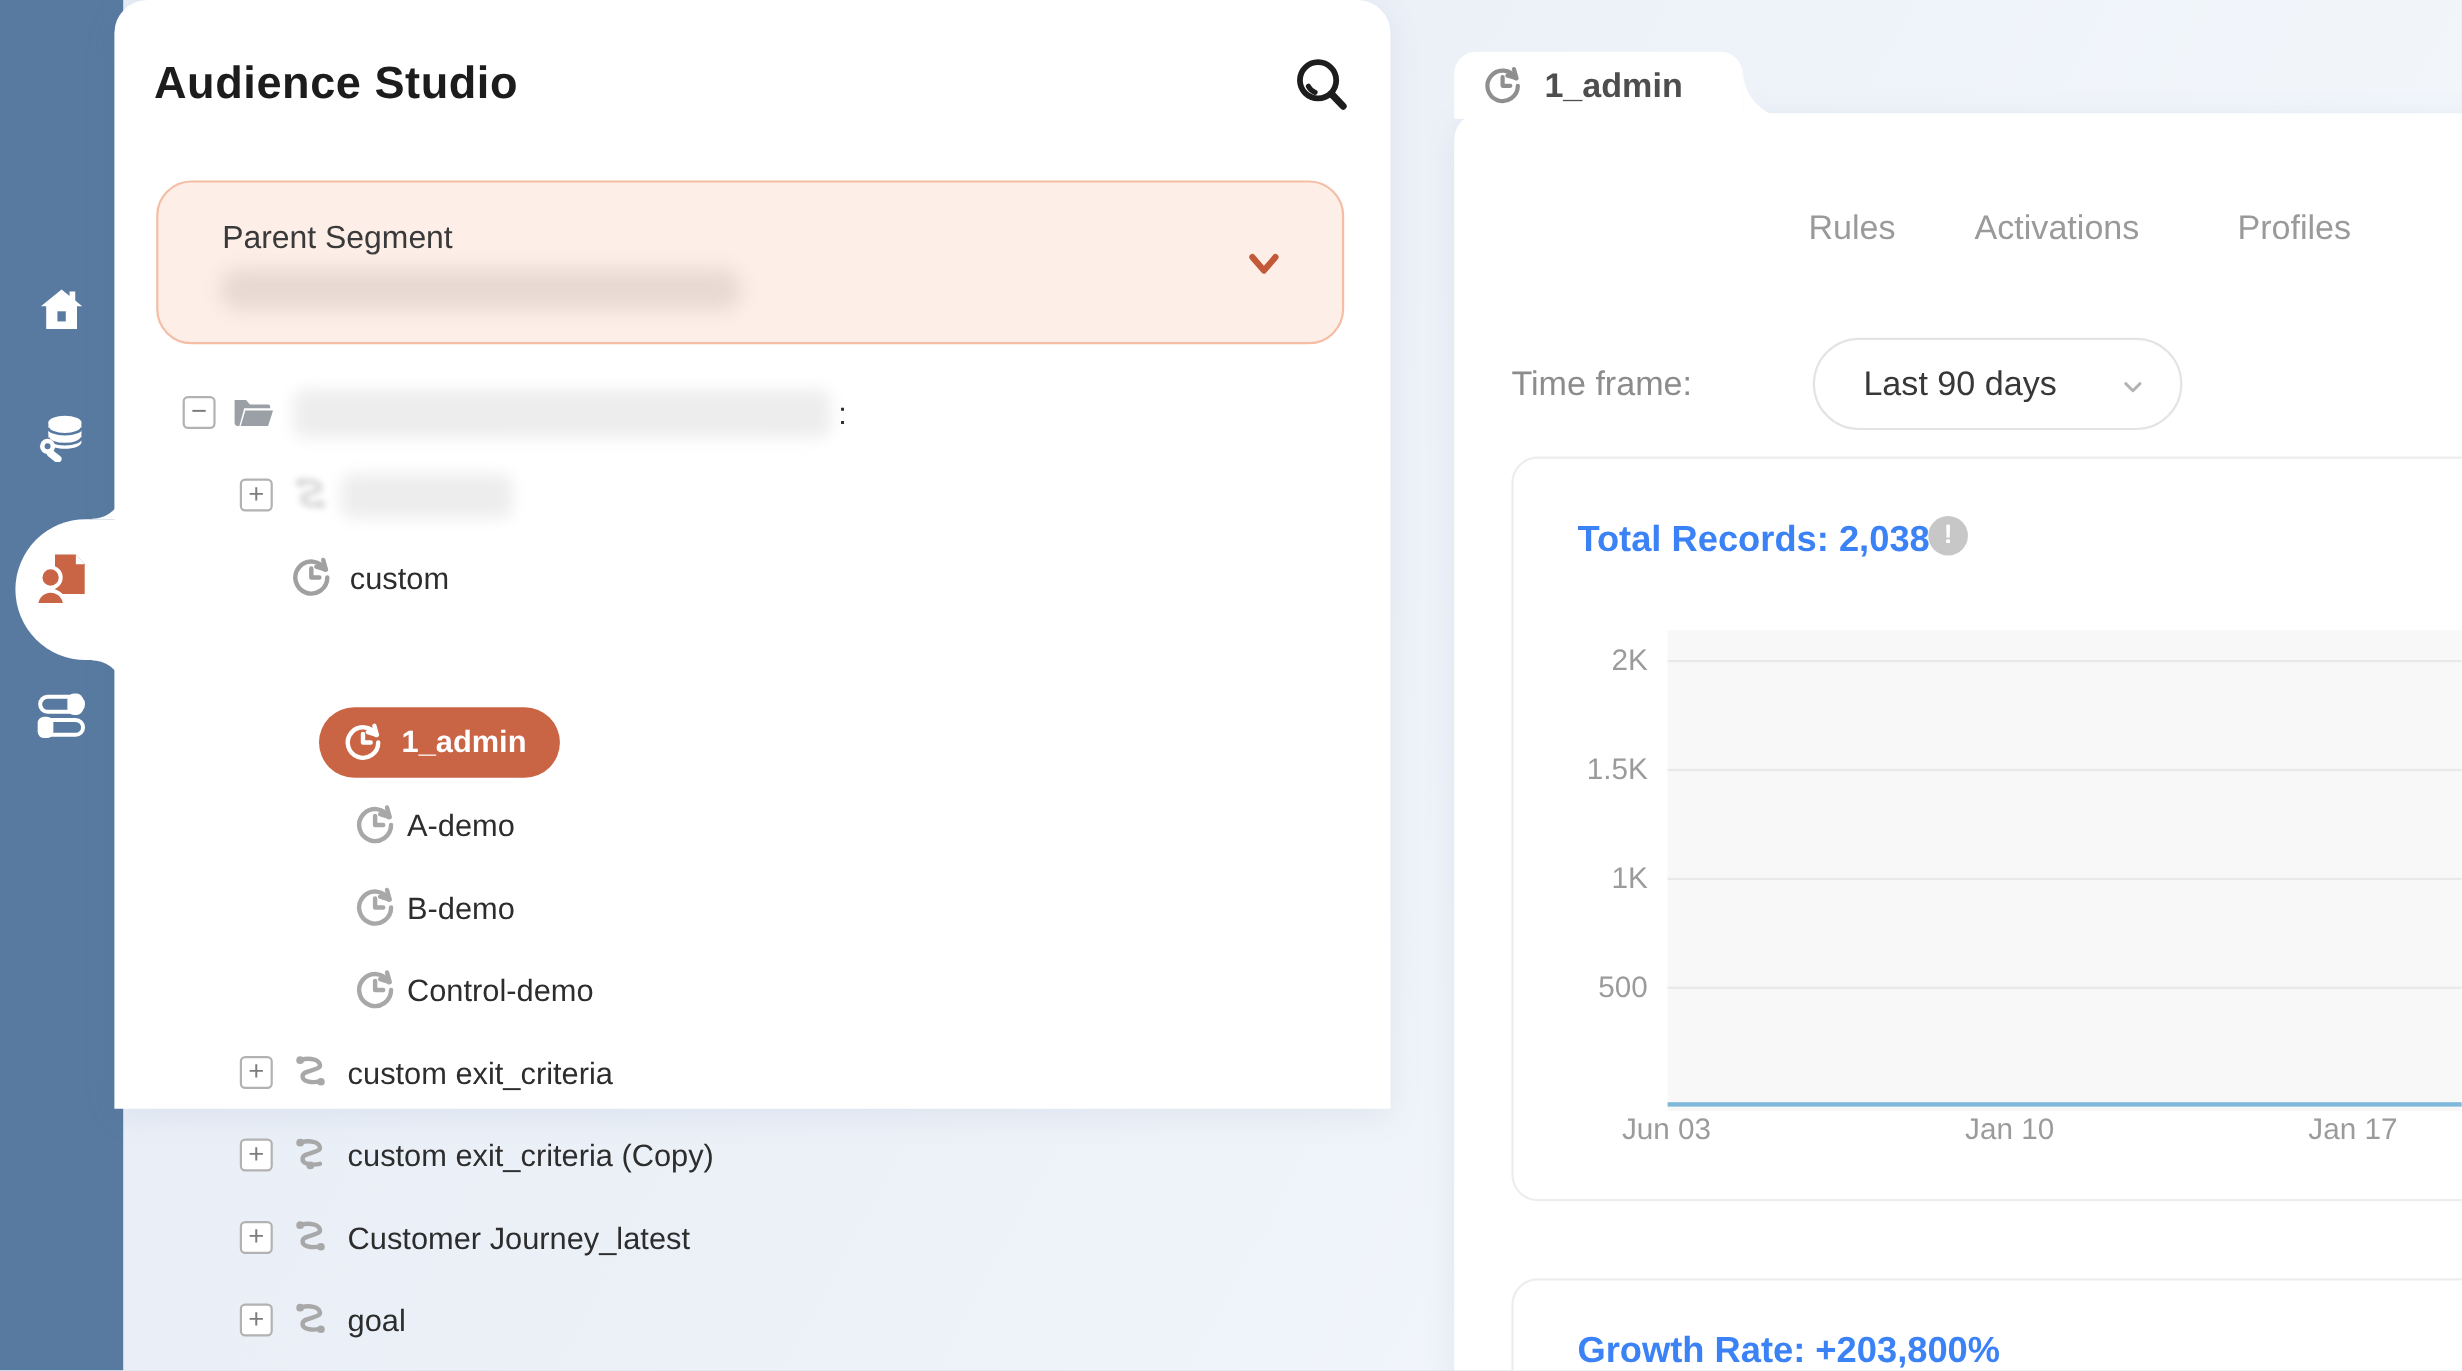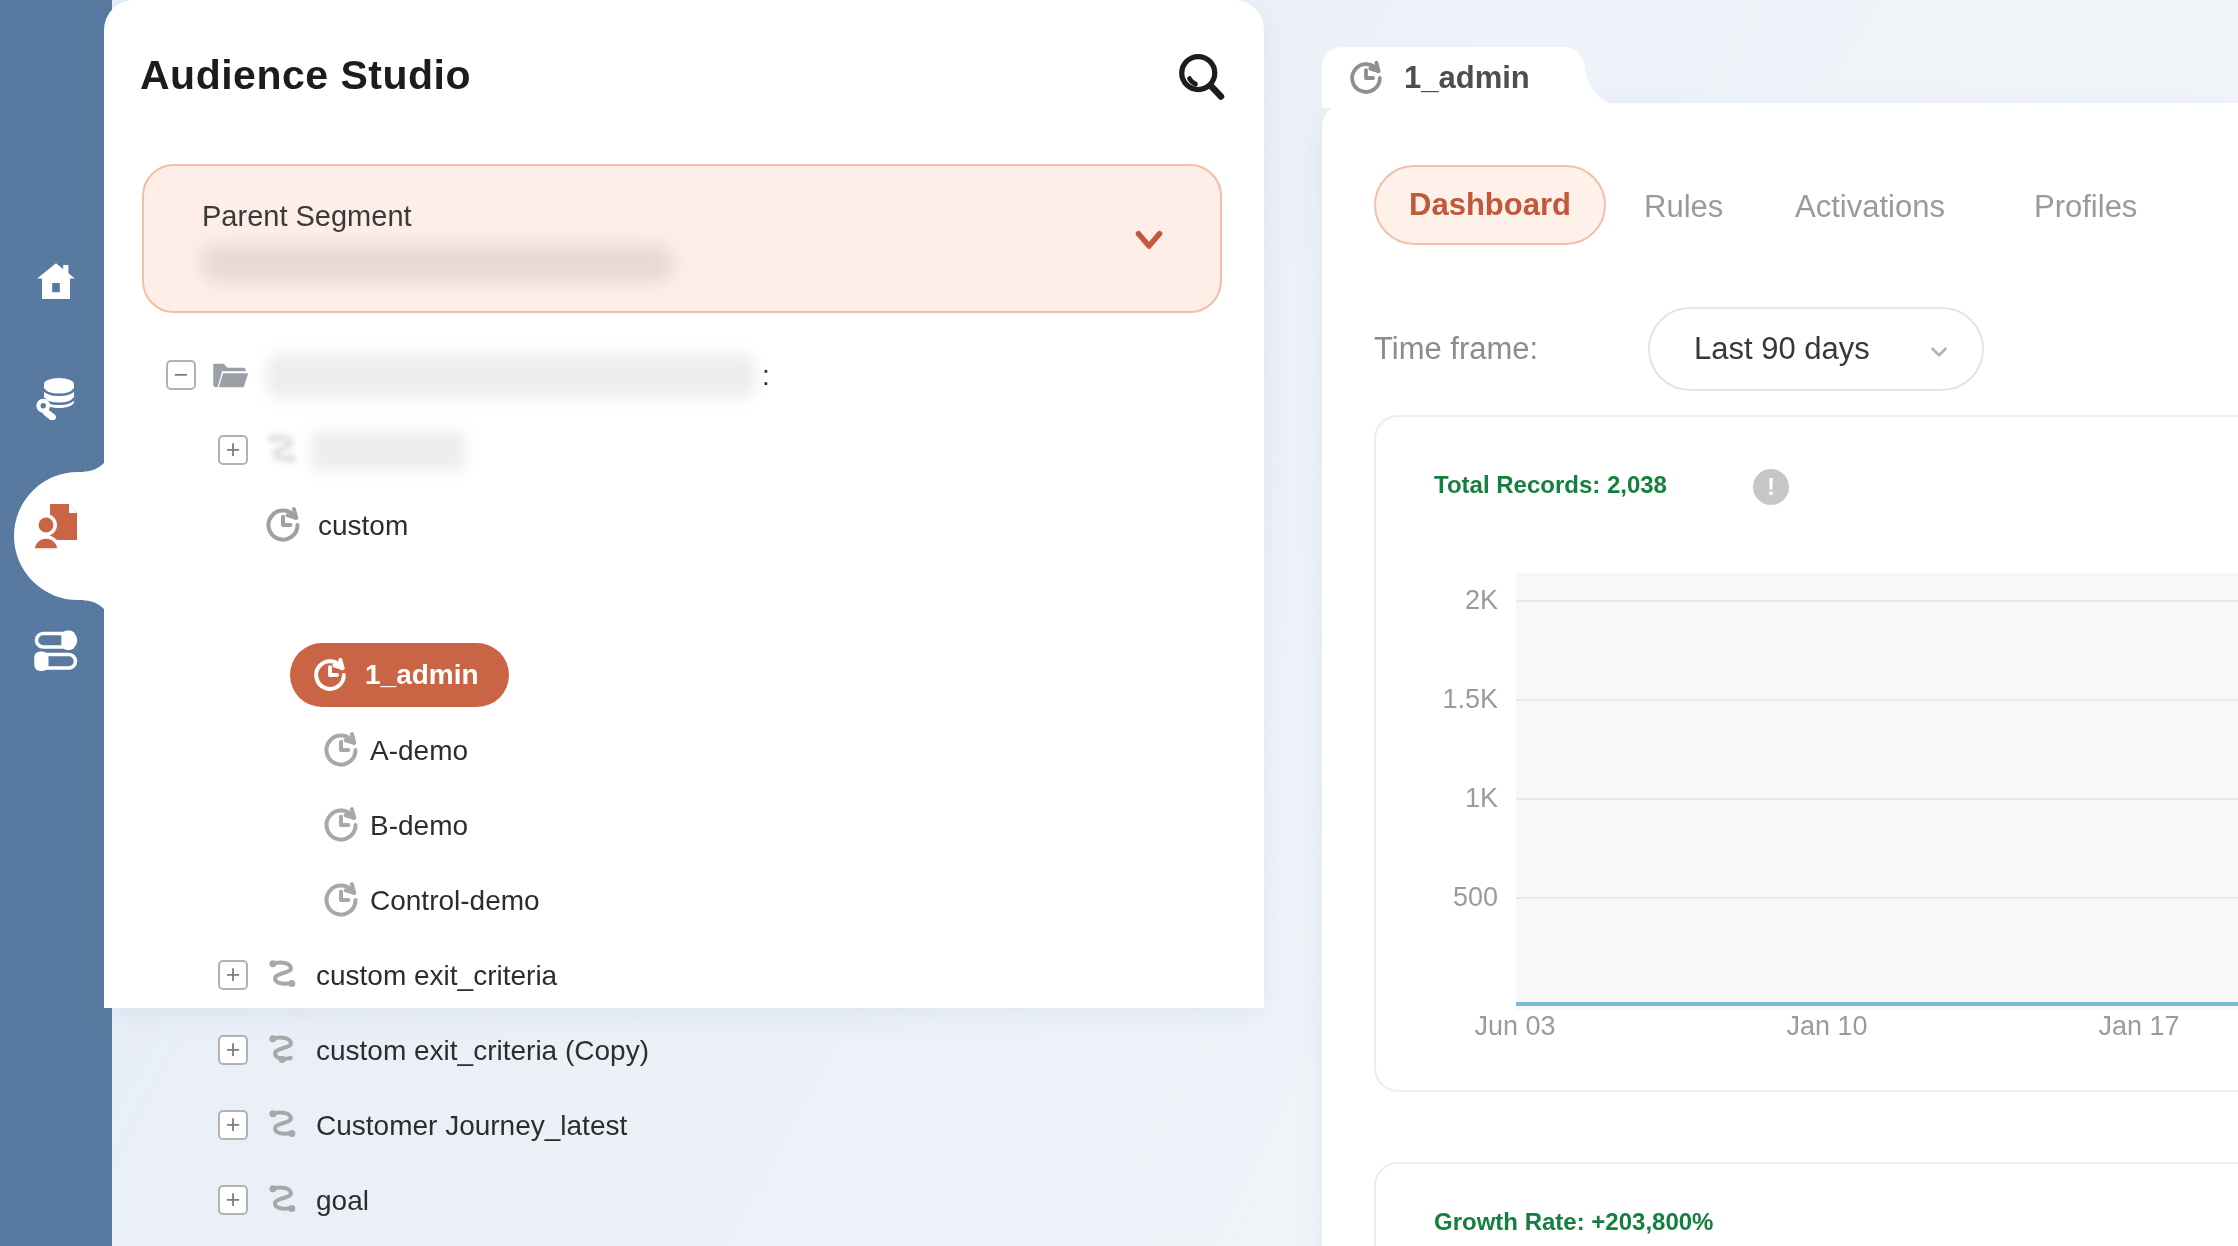--- a/index.html
+++ b/index.html
@@ -307,7 +307,6 @@
 
   <div class="abs" id="main-panel">
 
-    <div class="abs" id="nav-dashboard">Dashboard</div>
     <div class="nav-tab" id="nav-rules">Rules</div>
     <div class="nav-tab" id="nav-activations">Activations</div>
     <div class="nav-tab" id="nav-profiles">Profiles</div>

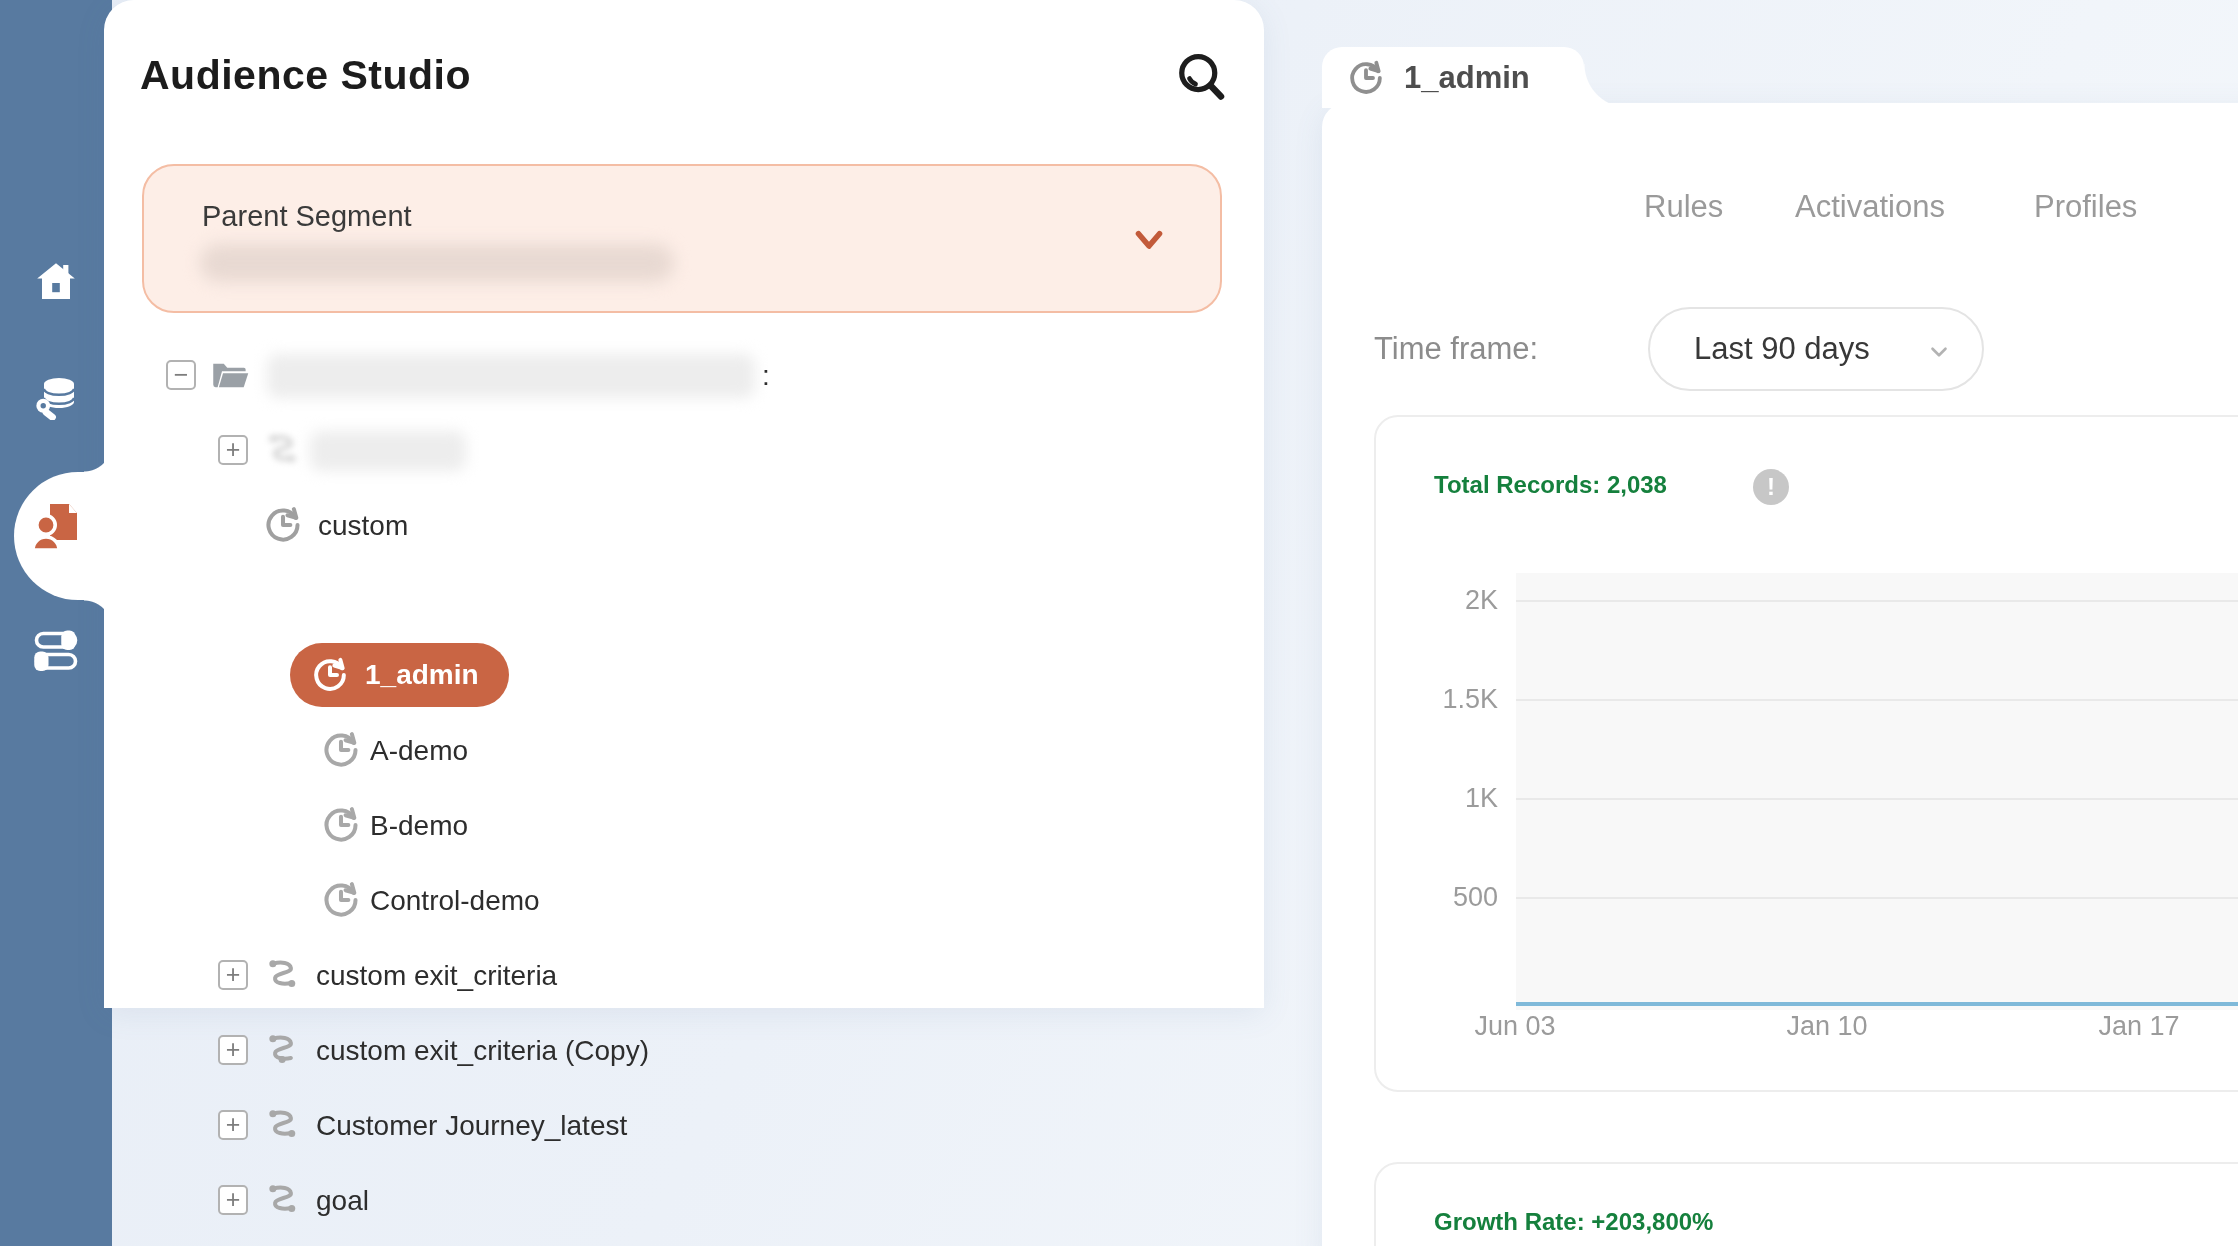--- a/index.html
+++ b/index.html
@@ -73,7 +73,7 @@
         border-radius:24px;box-sizing:border-box;}
   #card1{top:312px;height:677px;overflow:hidden;}
   #card2{top:1059px;height:320px;}
-  .card-title{position:absolute;left:58px;font-size:24px;font-weight:700;color:#15803d;}
+  .card-title{position:absolute;left:58px;font-size:33px;font-weight:700;color:#3b82f6;}
   #card1 .card-title{top:54px;}
   #card2 .card-title{top:44px;}
   #info-icon{position:absolute;left:377px;top:52px;width:36px;height:36px;border-radius:50%;

